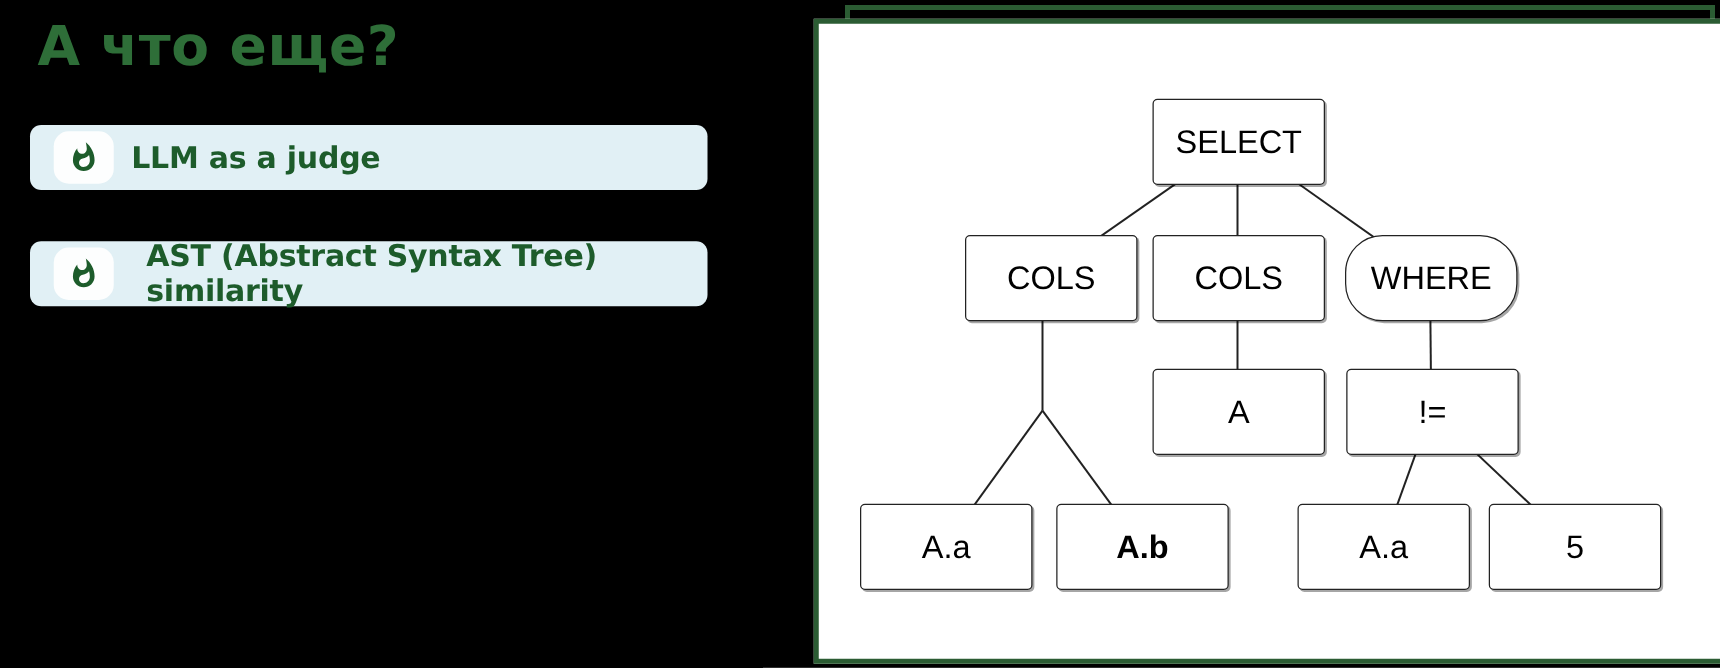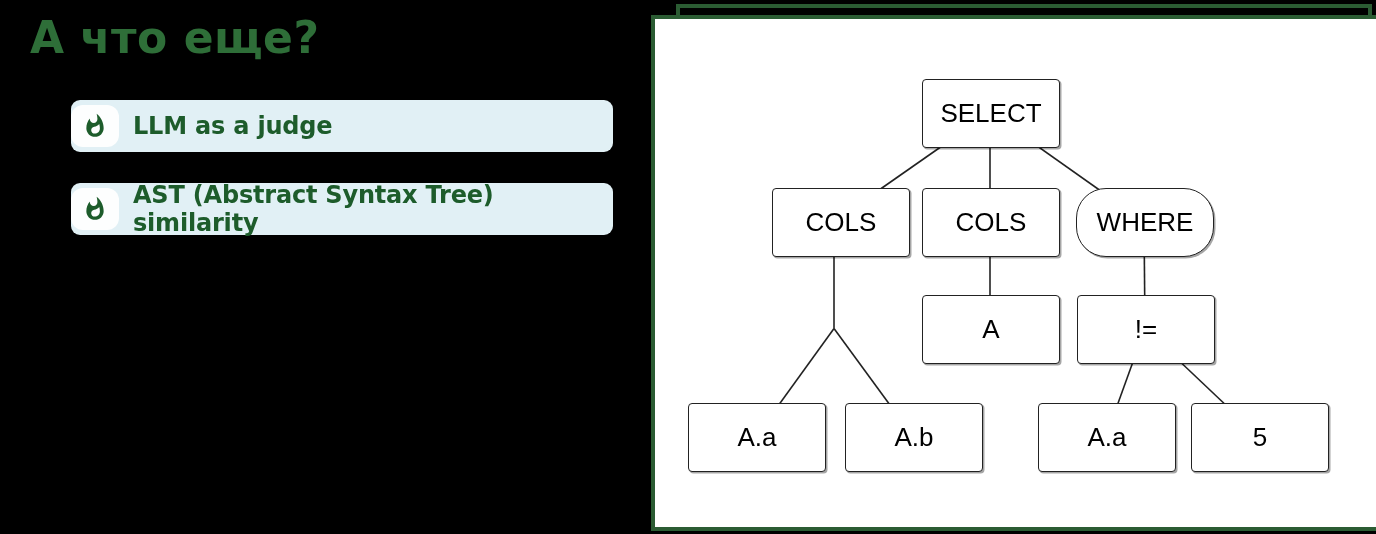--- a/index.html
+++ b/index.html
@@ -9,7 +9,7 @@
          font-size:44px;font-weight:bold;letter-spacing:.5px;color:#2e6e38;
          font-family:"DejaVu Sans","Liberation Sans",sans-serif;}
   .bullet{position:absolute;left:24px;width:542px;height:52px;border-radius:9px;
-          background:#e1f0f5;display:flex;align-items:center;padding-left:0;box-sizing:border-box;margin-left:47px;}
+          background:#e1f0f5;display:flex;align-items:center;padding-left:19px;box-sizing:border-box;}
   .bullet-0{top:100px;}
   .bullet-1{top:183px;}
   .tile{width:48px;height:42px;border-radius:12px;background:#fdfefe;

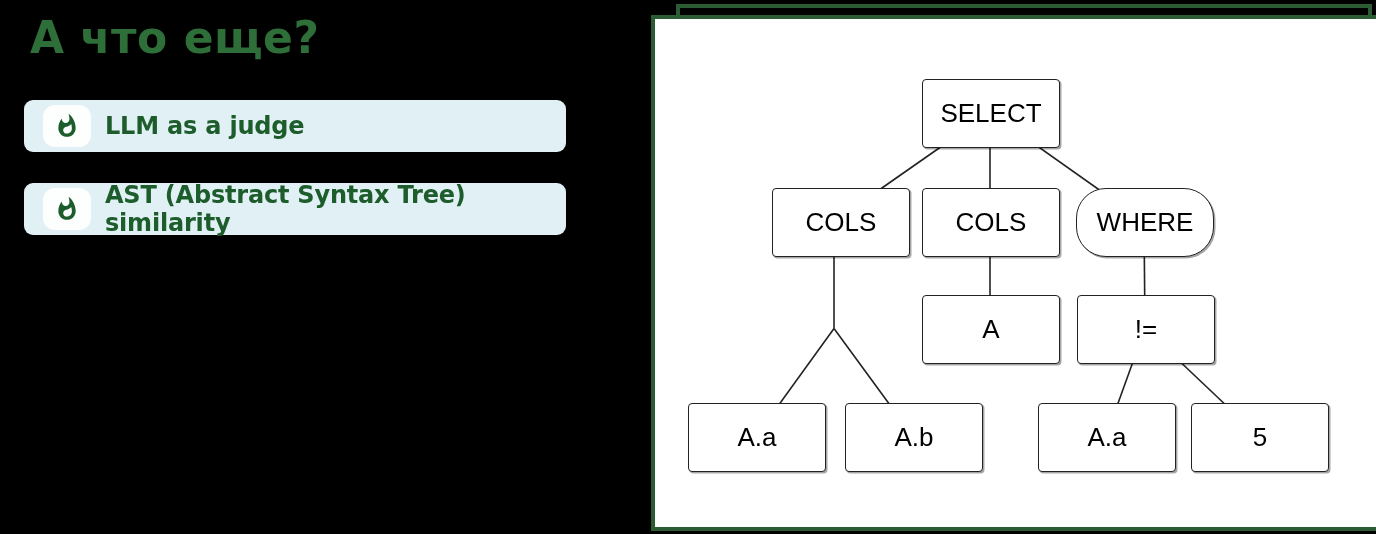--- a/index.html
+++ b/index.html
@@ -11,7 +11,7 @@
   .bullet{position:absolute;left:24px;width:542px;height:52px;border-radius:9px;
           background:#e1f0f5;display:flex;align-items:center;padding-left:19px;box-sizing:border-box;}
   .bullet-0{top:100px;}
-  .bullet-1{top:183px;}
+  .bullet-1{top:193px;gap:12px;}
   .tile{width:48px;height:42px;border-radius:12px;background:#fdfefe;
         display:flex;align-items:center;justify-content:center;flex:0 0 auto;}
   .tile svg{width:26px;height:26px;}

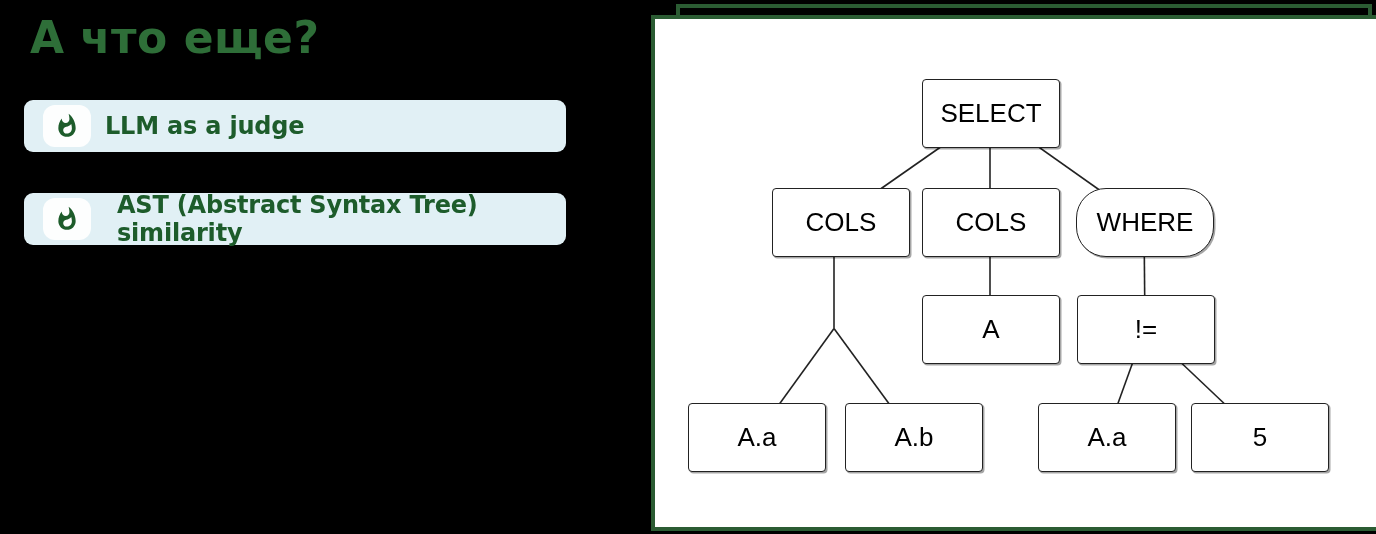--- a/index.html
+++ b/index.html
@@ -35,7 +35,7 @@
   .n-a{left:267px;top:276px;}
   .n-neq{left:422px;top:276px;}
   .n-aa1{left:33px;top:384px;}
-  .n-ab{left:190px;top:384px;}
+  .n-ab{left:190px;top:384px;font-weight:bold;}
   .n-aa2{left:383px;top:384px;}
   .n-five{left:536px;top:384px;}
 </style>

